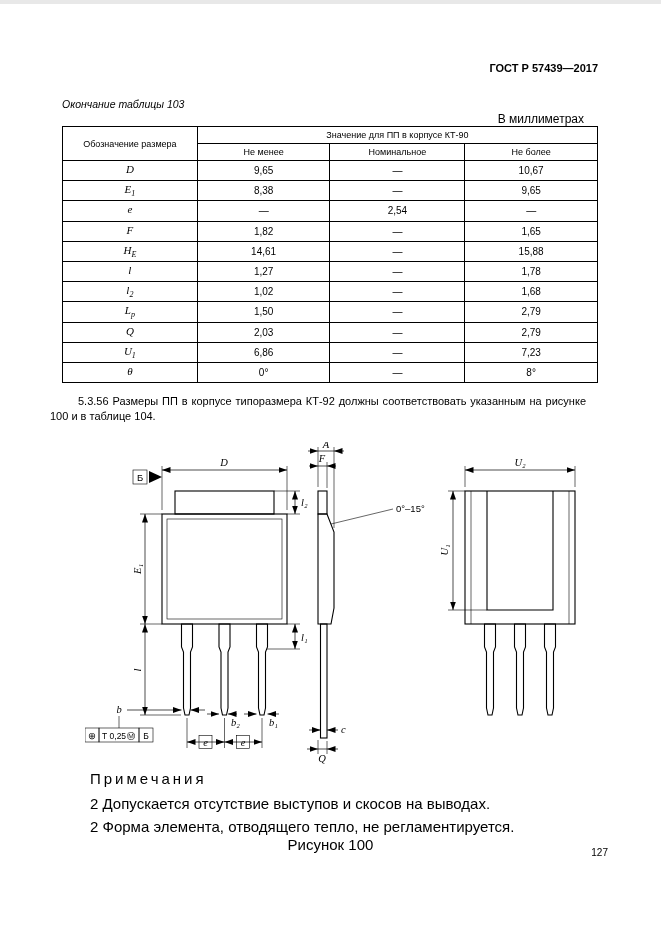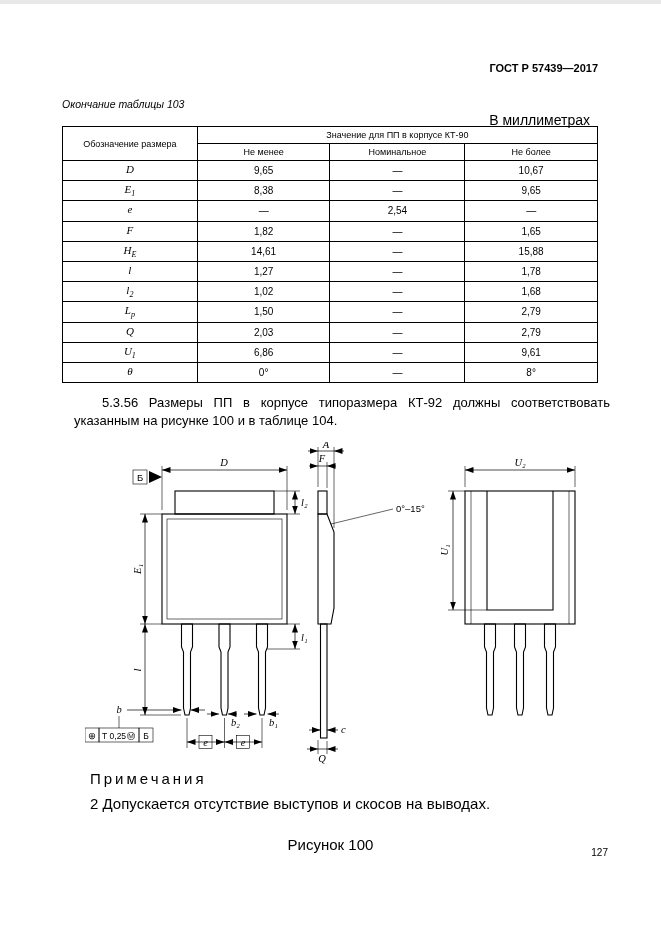--- a/index.html
+++ b/index.html
@@ -23,8 +23,8 @@
     font-size: 10.5px; font-style: italic;
   }
   .units {
-    position: absolute; top: 108px; right: 71px;
-    font-size: 14px;
+    position: absolute; top: 108px; right: 77px;
+    font-size: 12px;
   }
   table.dims-table {
     position: absolute; top: 122px; left: 62px;

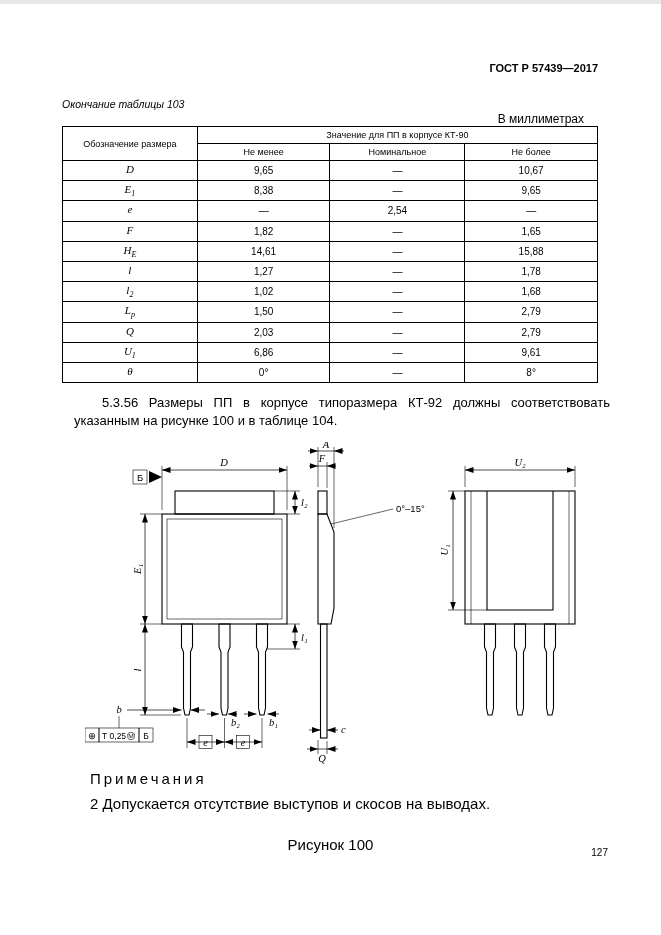--- a/index.html
+++ b/index.html
@@ -150,7 +150,7 @@
         <td><span class="sym"><span>U</span><sub>1</sub></span></td>
         <td>6,86</td>
         <td>—</td>
-        <td>9,61</td>
+        <td>7,23</td>
       </tr>
       <tr>
         <td><span class="sym"><span>θ</span><sub></sub></span></td>

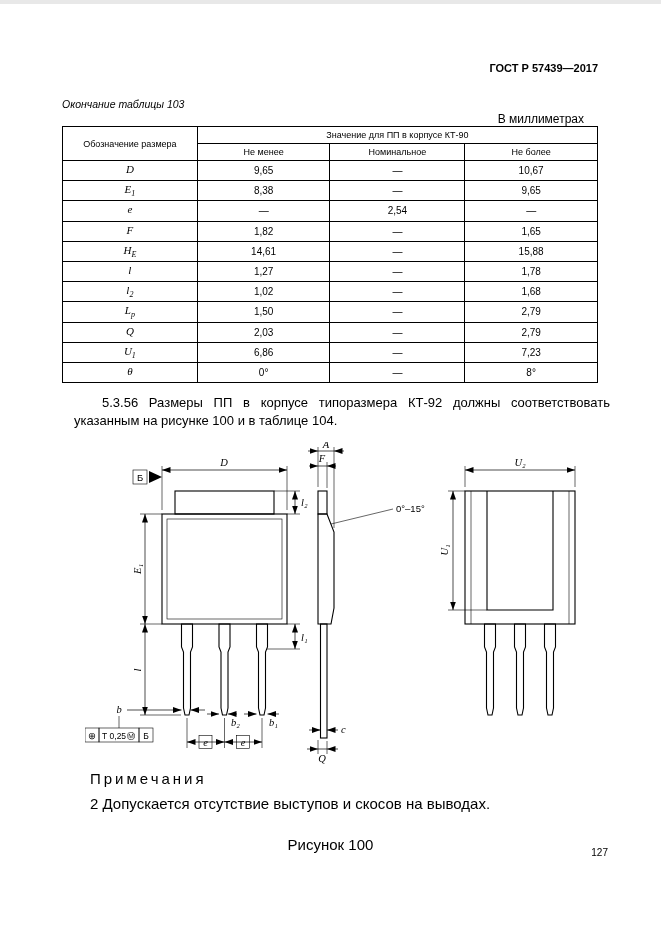--- a/index.html
+++ b/index.html
@@ -42,8 +42,8 @@
   .sym { font-family: "Liberation Serif", serif; font-style: italic; font-size: 11px; }
   .sym sub { font-size: 8px; font-style: italic; }
   .para {
-    position: absolute; top: 390px; left: 74px; width: 536px;
-    font-size: 13px; line-height: 1.4;
+    position: absolute; top: 390px; left: 50px; width: 536px;
+    font-size: 11px; line-height: 1.4;
     text-indent: 28px; text-align: justify;
   }
   .figure-wrap { position: absolute; top: 438px; left: 85px; width: 520px; height: 330px; }

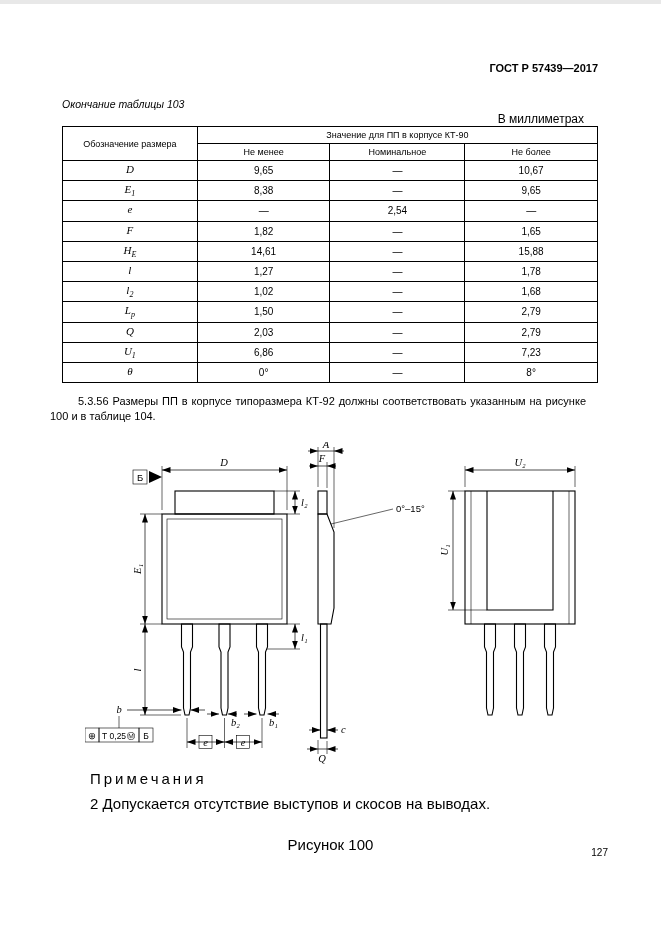--- a/index.html
+++ b/index.html
@@ -340,6 +340,7 @@
   <div class="notes">
     <div class="notes-title">Примечания</div>
     <div class="note-line">2 Допускается отсутствие выступов и скосов на выводах.</div>
+    <div class="note-line">2 Форма элемента, отводящего тепло, не регламентируется.</div>
   </div>
 
   <div class="fig-caption">Рисунок 100</div>

